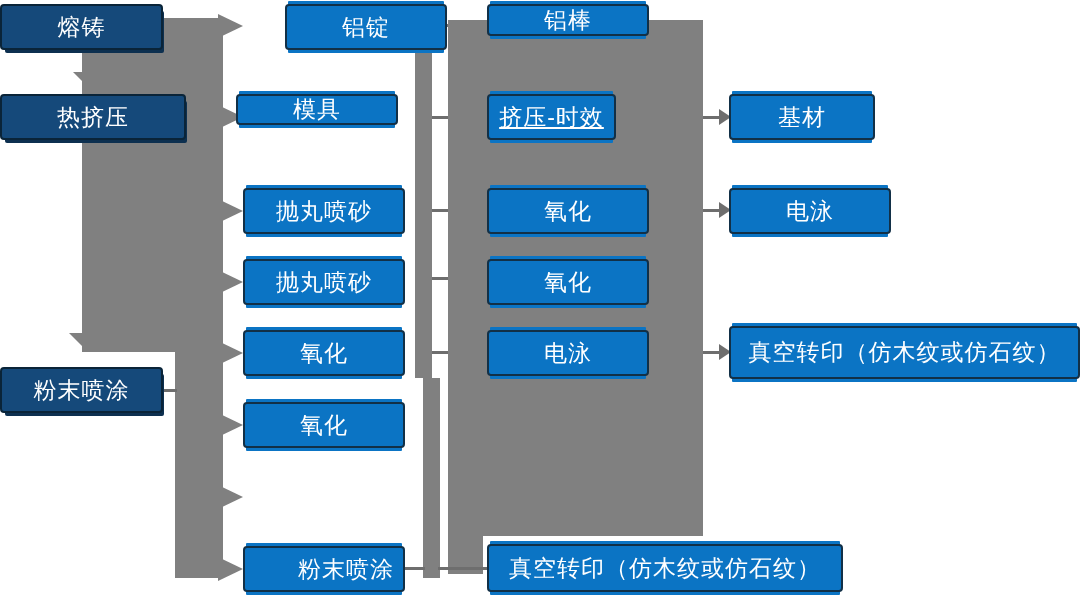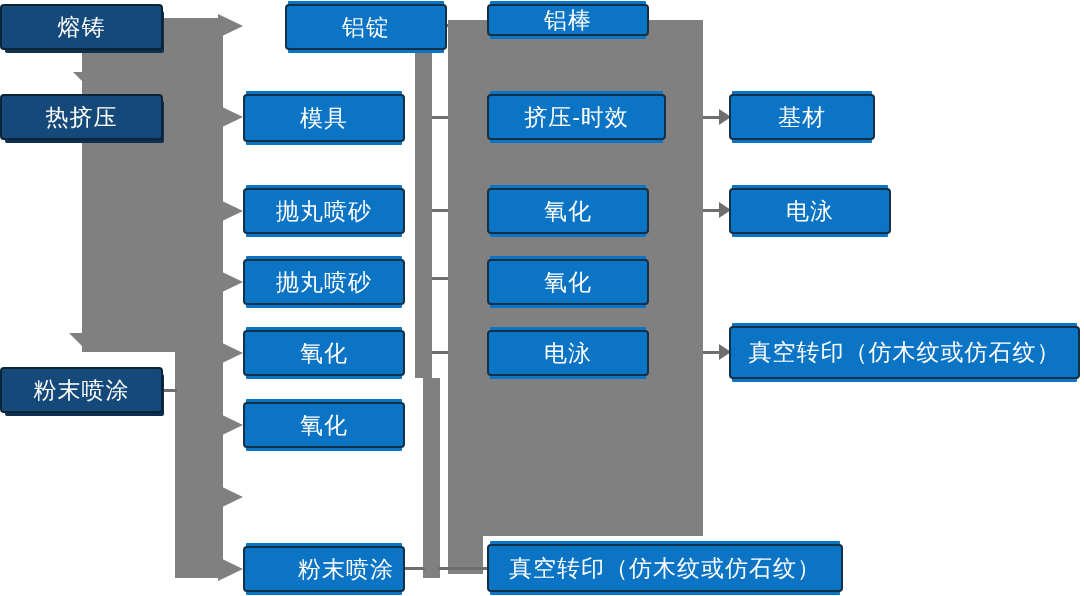--- a/index.html
+++ b/index.html
@@ -81,7 +81,7 @@
   <div class="tri-right-sm" style="left:719px;top:344px;"></div>
 
   <div class="node dark" style="left:0px;top:4px;width:163px;height:46px;text-align:right;">熔铸</div>
-  <div class="node dark" style="left:0px;top:94px;width:163px;height:46px;">热挤压</div>
+  <div class="node dark" style="left:0px;top:94px;width:186px;height:46px;">热挤压</div>
   <div class="node dark" style="left:0px;top:367px;width:163px;height:46px;">粉末喷涂</div>
 
   <div class="node light" style="left:243px;top:4px;width:162px;height:46px;margin-left:42px;">铝锭</div>

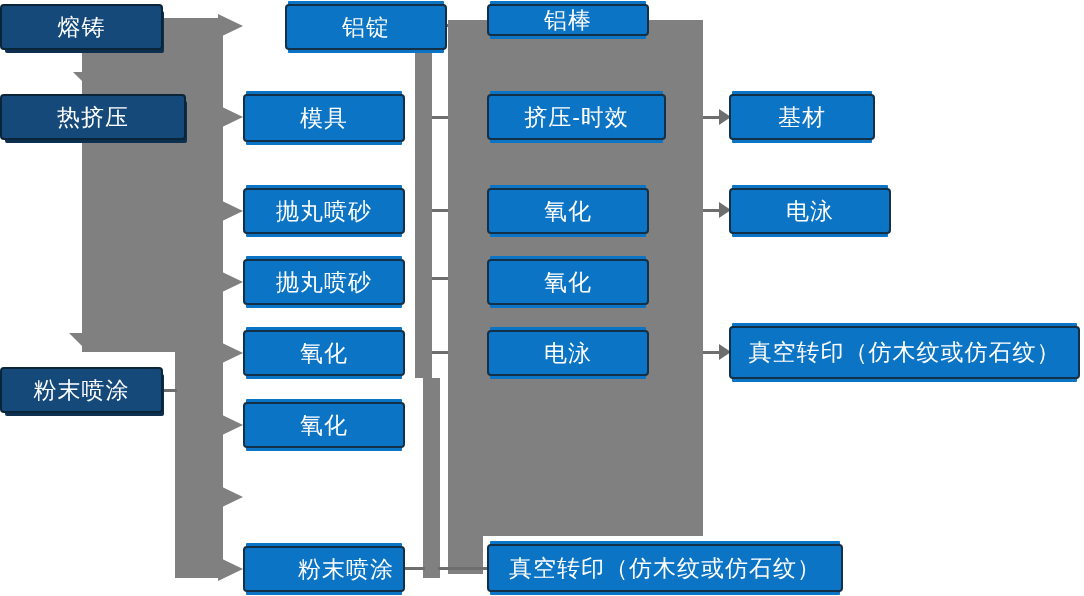--- a/index.html
+++ b/index.html
@@ -85,7 +85,7 @@
   <div class="node dark" style="left:0px;top:367px;width:163px;height:46px;">粉末喷涂</div>
 
   <div class="node light" style="left:243px;top:4px;width:162px;height:46px;margin-left:42px;">铝锭</div>
-  <div class="node light" style="left:243px;top:94px;width:162px;height:48px;">模具</div>
+  <div class="node light" style="left:236px;top:94px;width:162px;height:31px;">模具</div>
   <div class="node light" style="left:243px;top:188px;width:162px;height:46px;">抛丸喷砂</div>
   <div class="node light" style="left:243px;top:259px;width:162px;height:46px;">抛丸喷砂</div>
   <div class="node light" style="left:243px;top:330px;width:162px;height:46px;">氧化</div>

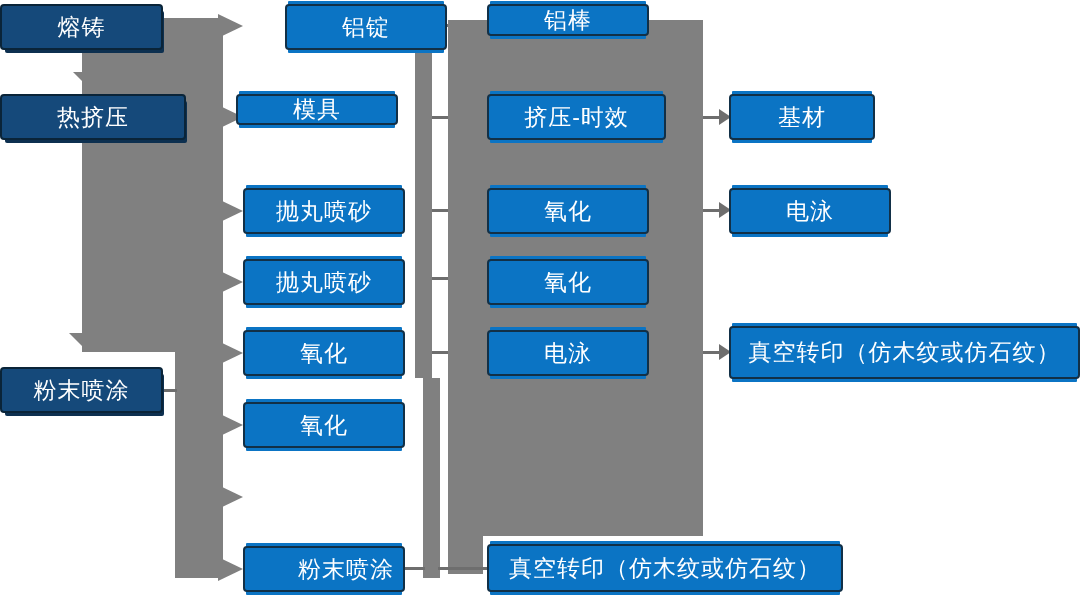--- a/index.html
+++ b/index.html
@@ -93,7 +93,7 @@
   <div class="node light" style="left:243px;top:546px;width:162px;height:46px;padding-left:44px;">粉末喷涂</div>
 
   <div class="node light" style="left:487px;top:4px;width:162px;height:32px;">铝棒</div>
-  <div class="node light" style="left:487px;top:94px;width:179px;height:46px;">挤压-时效</div>
+  <div class="node light" style="left:487px;top:94px;width:129px;height:46px;text-decoration:underline;">挤压-时效</div>
   <div class="node light" style="left:487px;top:188px;width:162px;height:46px;">氧化</div>
   <div class="node light" style="left:487px;top:259px;width:162px;height:46px;">氧化</div>
   <div class="node light" style="left:487px;top:330px;width:162px;height:46px;">电泳</div>

